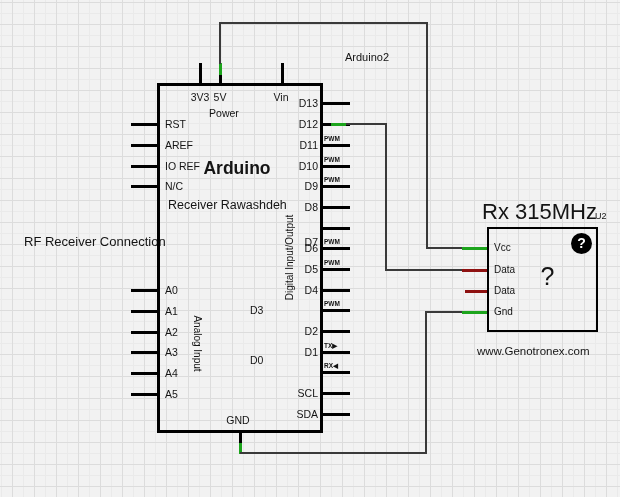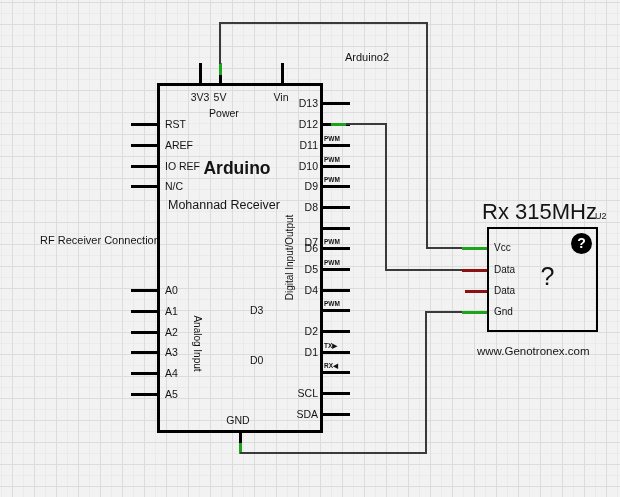--- a/index.html
+++ b/index.html
@@ -59,7 +59,7 @@
   <div class="lbl ctr" id="ard-l-vin">Vin</div>
   <div class="lbl ctr" id="ard-power">Power</div>
   <div class="lbl ctr" id="ard-title">Arduino</div>
-  <div class="lbl" id="ard-sub">Mohannad Receiver</div>
+  <div class="lbl" id="ard-sub">Receiver Rawashdeh</div>
   <div class="lbl ctr" id="ard-dio">Digital Input/Output</div>
   <div class="lbl ctr" id="ard-ain">Analog Input</div>
   <div class="lbl ctr" id="ard-gnd">GND</div>

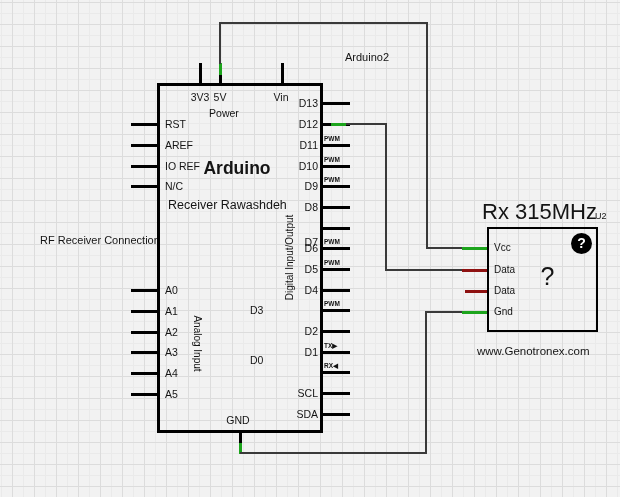--- a/index.html
+++ b/index.html
@@ -19,7 +19,7 @@
   .ctr{text-align:center;}
   .component{position:absolute;border:3px solid #000;background:transparent;box-sizing:border-box;}
   #rcv-box{border-width:2px;}
-  #lbl-conn{left:40px;top:234px;font-size:11px;}
+  #lbl-conn{left:24px;top:234px;font-size:13px;}
   #lbl-arduino2{left:345px;top:51px;font-size:11px;}
   #ard-box{left:157px;top:83px;width:166px;height:350px;}
   #ard-l-3v3{left:170px;top:91px;width:60px;font-size:10.5px;}

